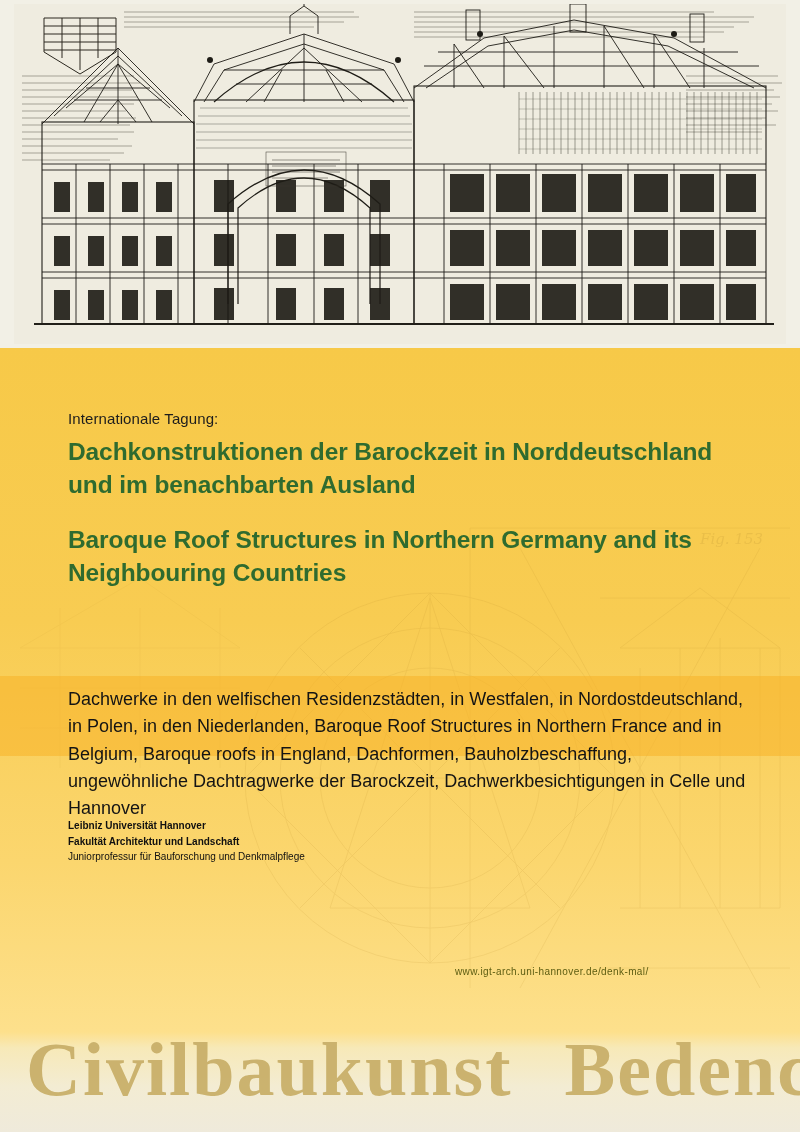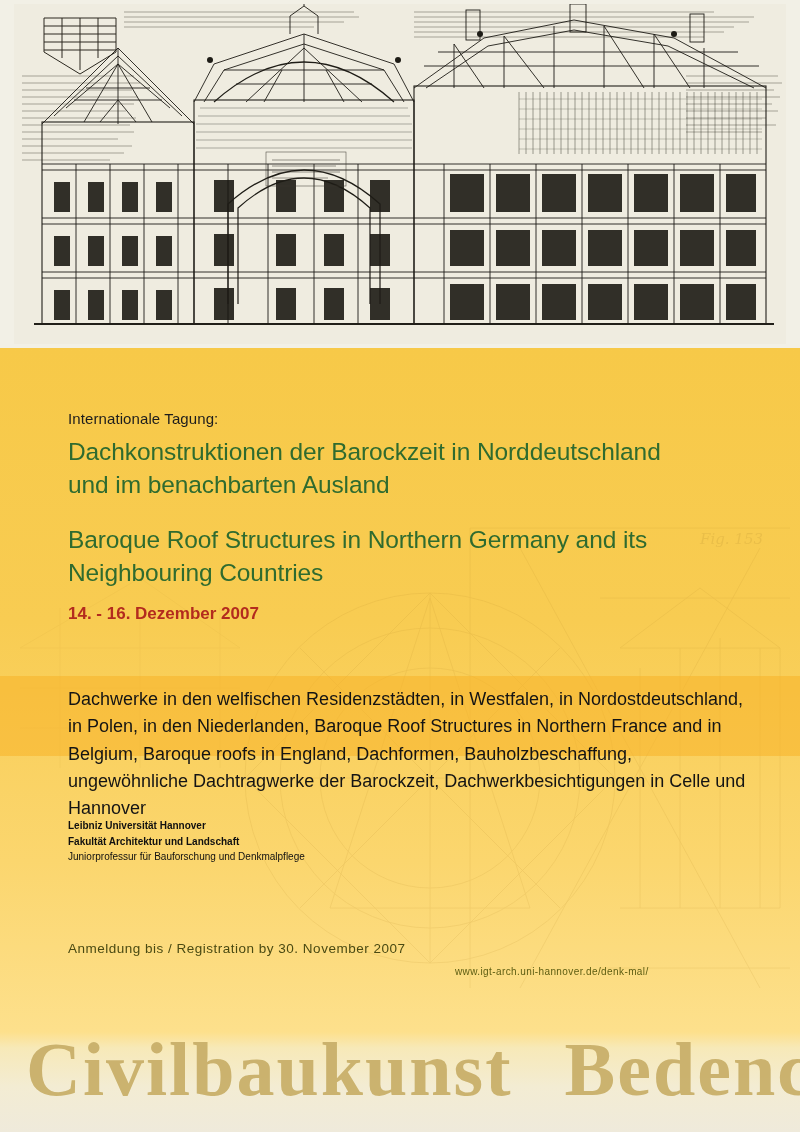--- a/index.html
+++ b/index.html
@@ -77,7 +77,7 @@
     top: 88px;
     width: 690px;
     font-size: 24.5px;
-    font-weight: normal;
+    font-weight: bold;
     color: #2f6b2f;
     line-height: 1.33;
     letter-spacing: -0.1px;

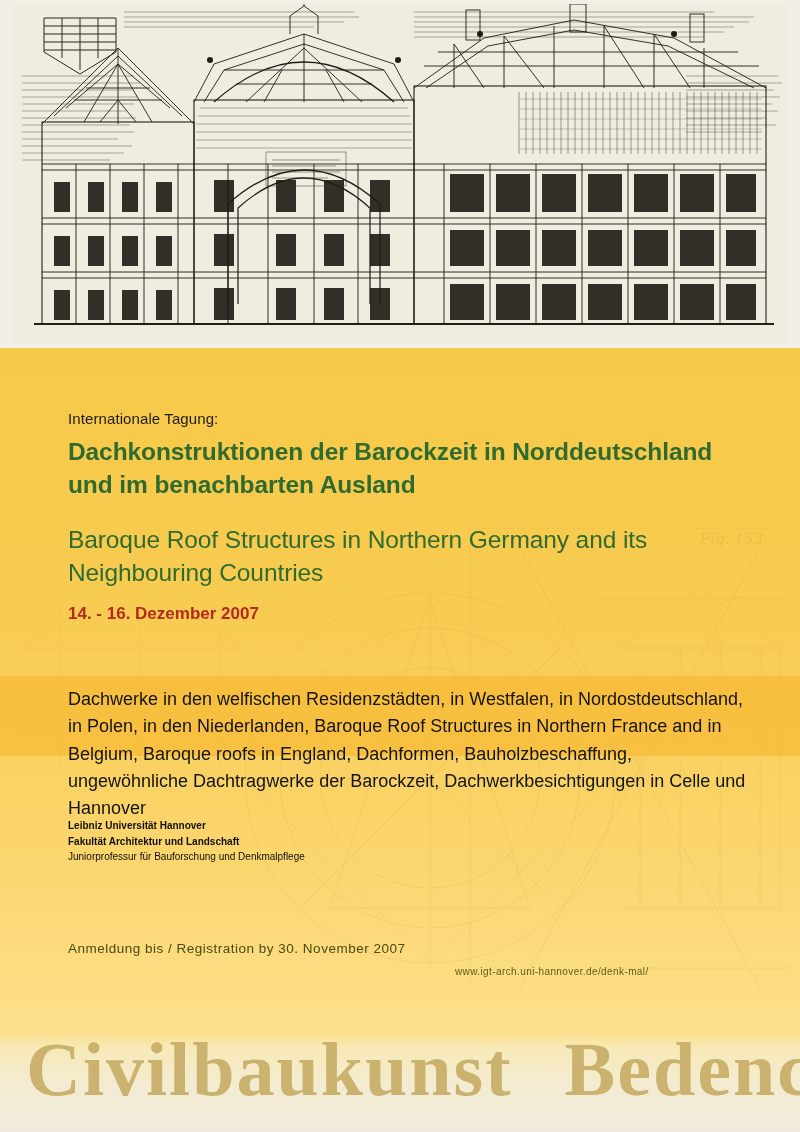--- a/index.html
+++ b/index.html
@@ -88,7 +88,7 @@
     top: 176px;
     width: 690px;
     font-size: 24.5px;
-    font-weight: normal;
+    font-weight: bold;
     color: #2f6b2f;
     line-height: 1.33;
     letter-spacing: -0.1px;

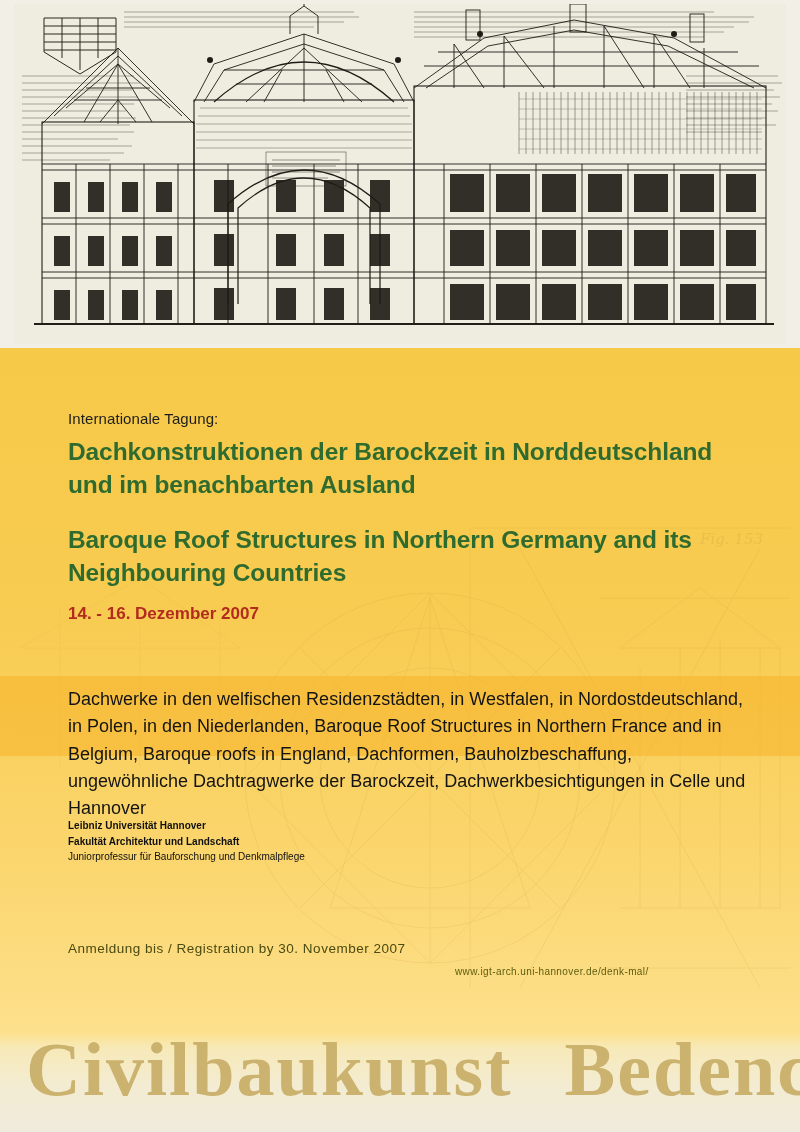--- a/index.html
+++ b/index.html
@@ -498,7 +498,6 @@
         <div>Neighbouring Countries</div>
       </div>
 
-      <div class="dates">14. - 16. Dezember 2007</div>
 
       <div class="topics-band"></div>
       <div class="topics">Dachwerke in den welfischen Residenzstädten, in Westfalen, in Nordostdeutschland, in Polen, in den Niederlanden, Baroque Roof Structures in Northern France and in Belgium, Baroque roofs in England, Dachformen, Bauholzbeschaffung, ungewöhnliche Dachtragwerke der Barockzeit, Dachwerkbesichtigungen in Celle und Hannover</div>

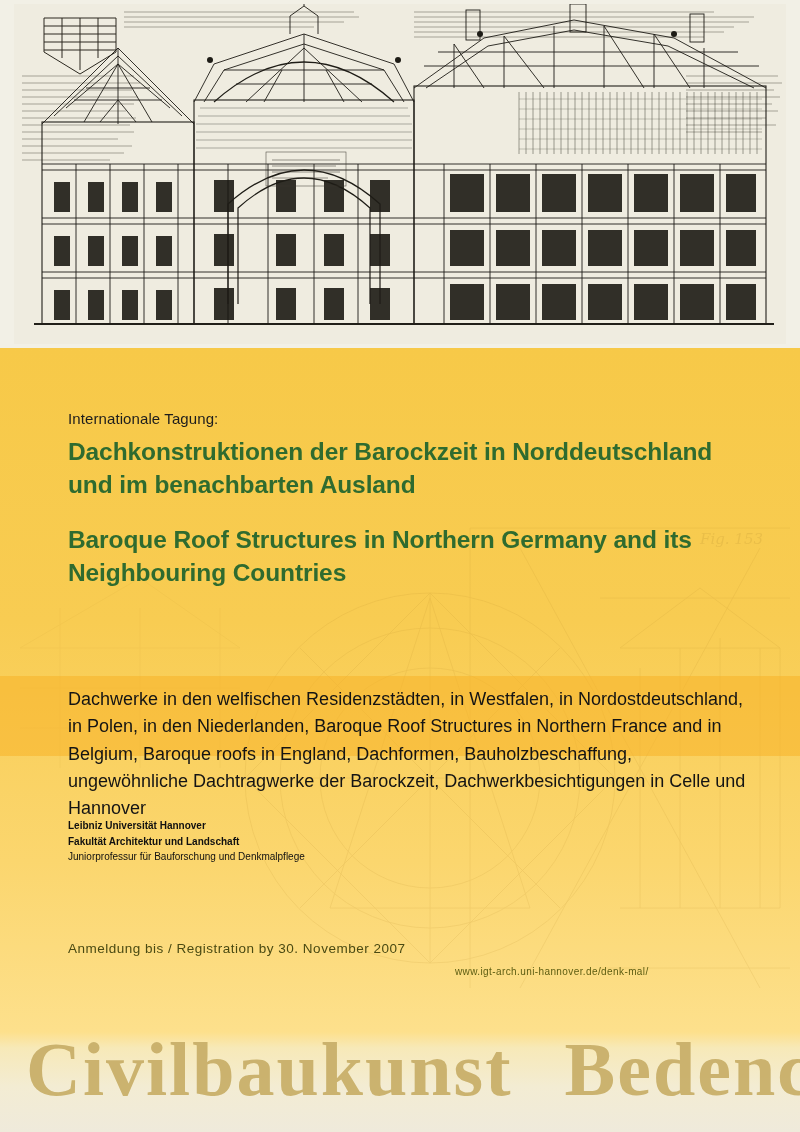--- a/index.html
+++ b/index.html
@@ -508,7 +508,6 @@
         <div>Juniorprofessur für Bauforschung und Denkmalpflege</div>
       </div>
 
-      <div class="registration">Anmeldung bis / Registration by  30. November 2007</div>
       <a class="url" href="#">www.igt-arch.uni-hannover.de/denk-mal/</a>
     </div>
   </div>

